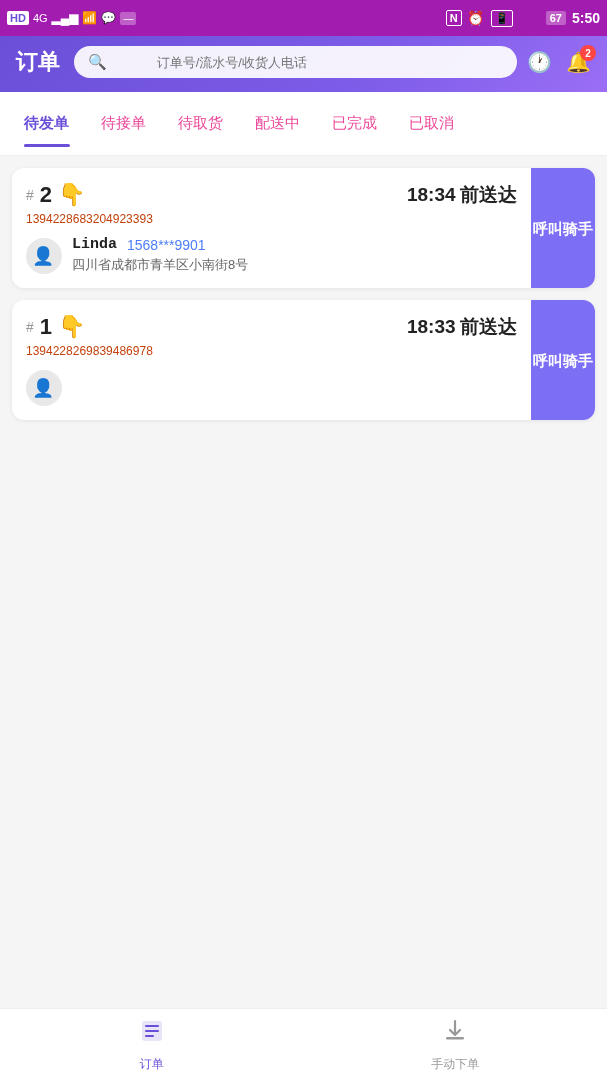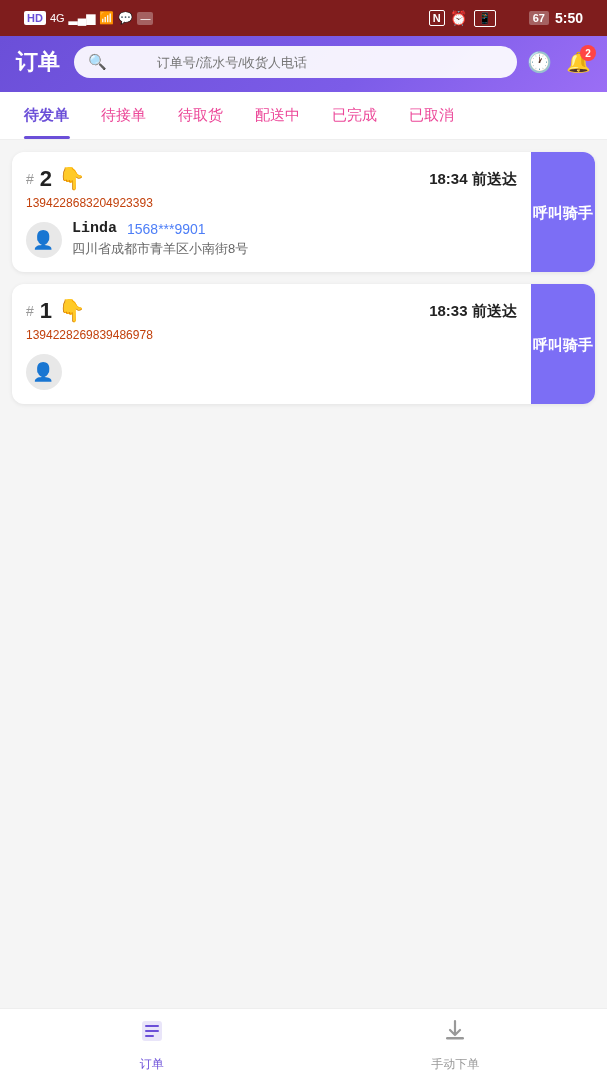--- a/index.html
+++ b/index.html
@@ -14,12 +14,12 @@
 
     
     .status-bar {
-      background: #7f1d1d;
+      background: #a21caf;
       height: 36px;
       display: flex;
       align-items: center;
       justify-content: space-between;
-      padding: 0 24px;
+      padding: 0 7px;
       color: #fff;
       font-size: 12px;
       text-align: center;

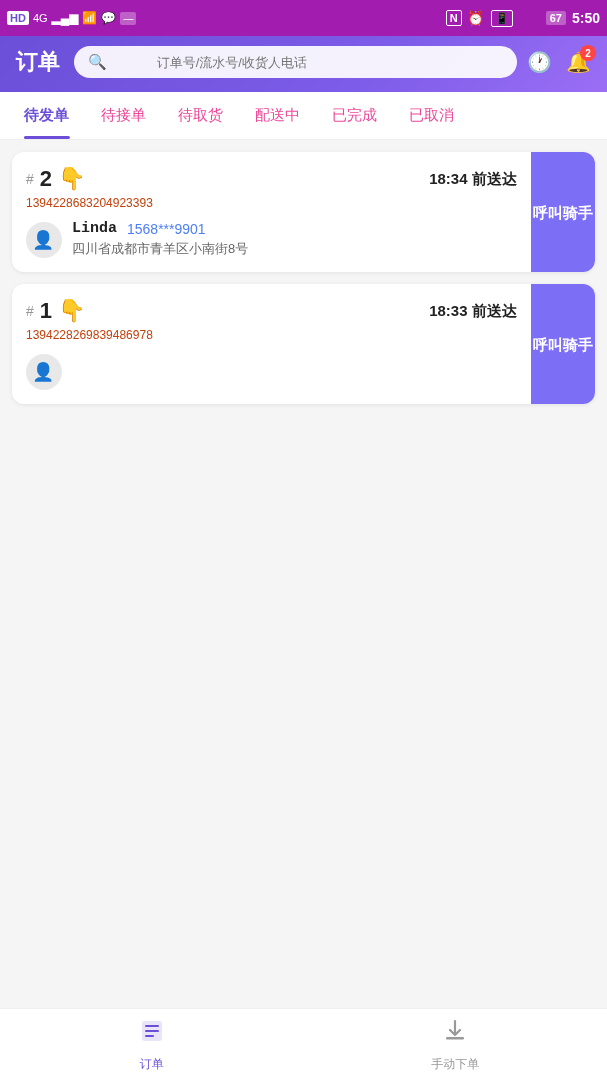--- a/index.html
+++ b/index.html
@@ -86,7 +86,7 @@
       background: #fff;
       display: flex;
       align-items: center;
-      padding: 0 8px;
+      padding: 8px 8px;
       border-bottom: 1px solid #eee;
       overflow-x: auto;
     }

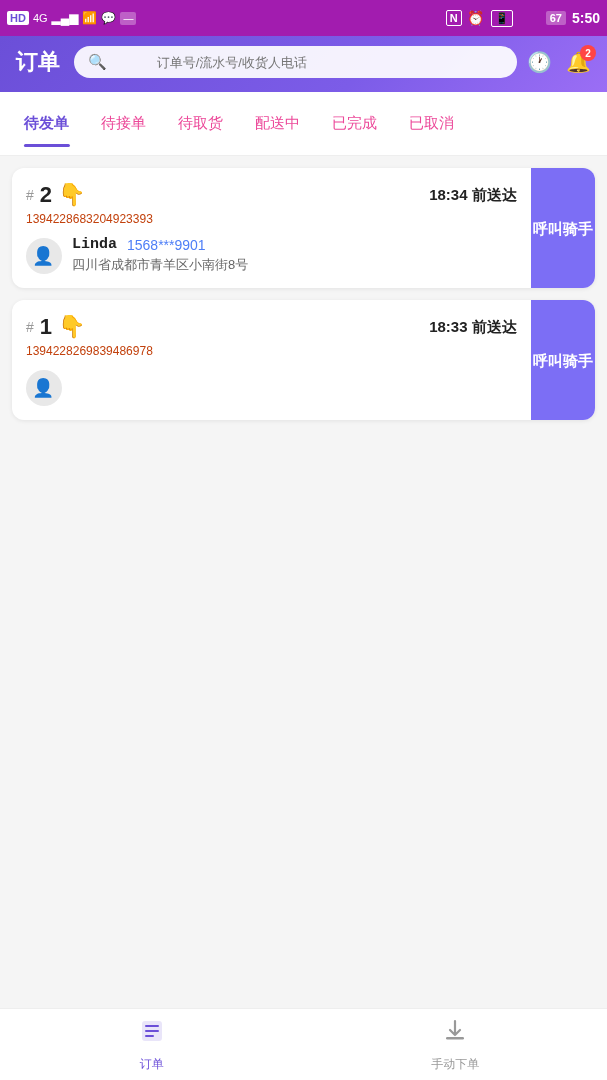--- a/index.html
+++ b/index.html
@@ -156,7 +156,7 @@
       font-size: 22px;
     }
     .order-time {
-      font-size: 15px;
+      font-size: 19px;
       font-weight: 600;
       color: #222;
     }

